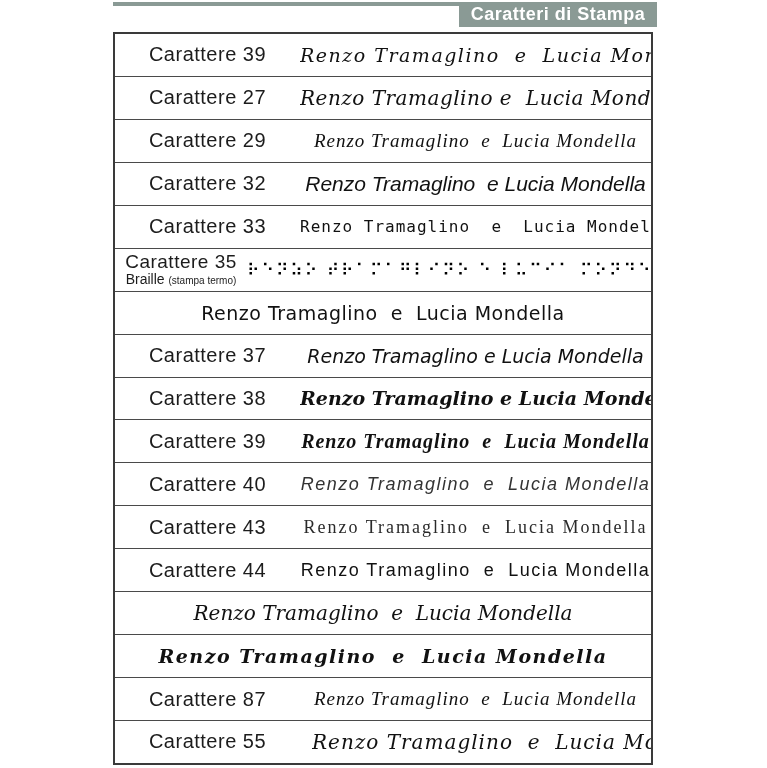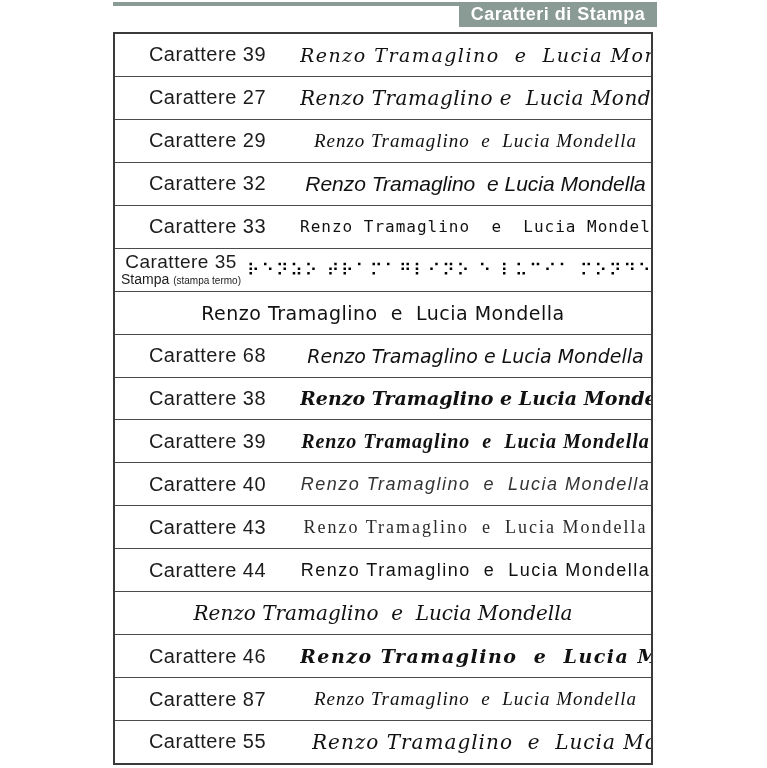--- a/index.html
+++ b/index.html
@@ -132,7 +132,7 @@
     <div class="label-cell">
       <div class="label-main">Carattere 35</div>
       <div class="label-sub">
-        <span class="sub-name">Stampa </span>
+        <span class="sub-name">Braille </span>
         <span class="sub-note">(stampa termo)</span>
       </div>
     </div>

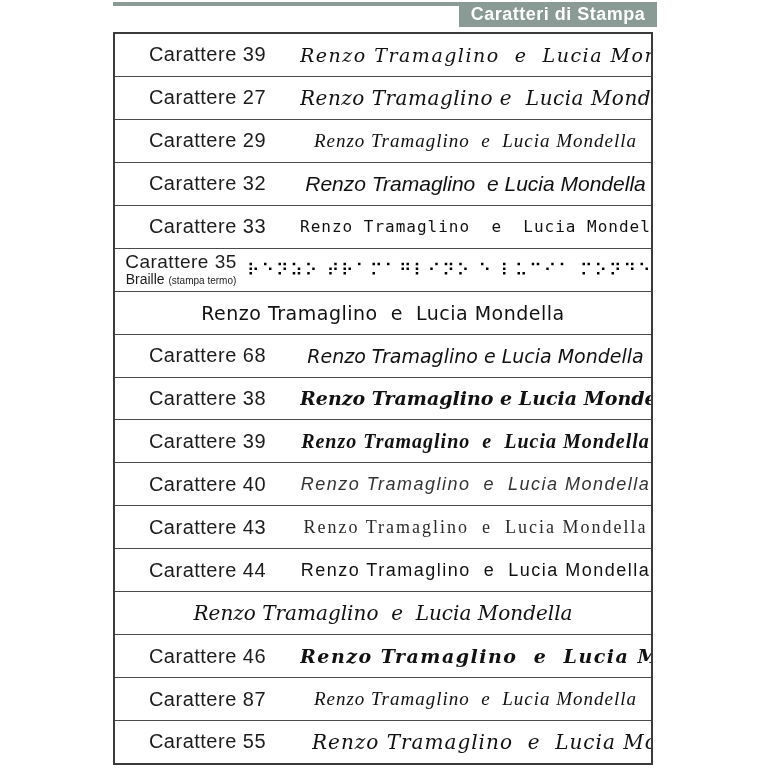--- a/index.html
+++ b/index.html
@@ -143,7 +143,7 @@
   </div>
       <div class="row">
     <div class="label-cell">
-      <div class="label-main">Carattere 68</div>
+      <div class="label-main">Carattere 37</div>
 
     </div>
     <div class="sample-cell f37">Renzo Tramaglino e Lucia Mondella</div>

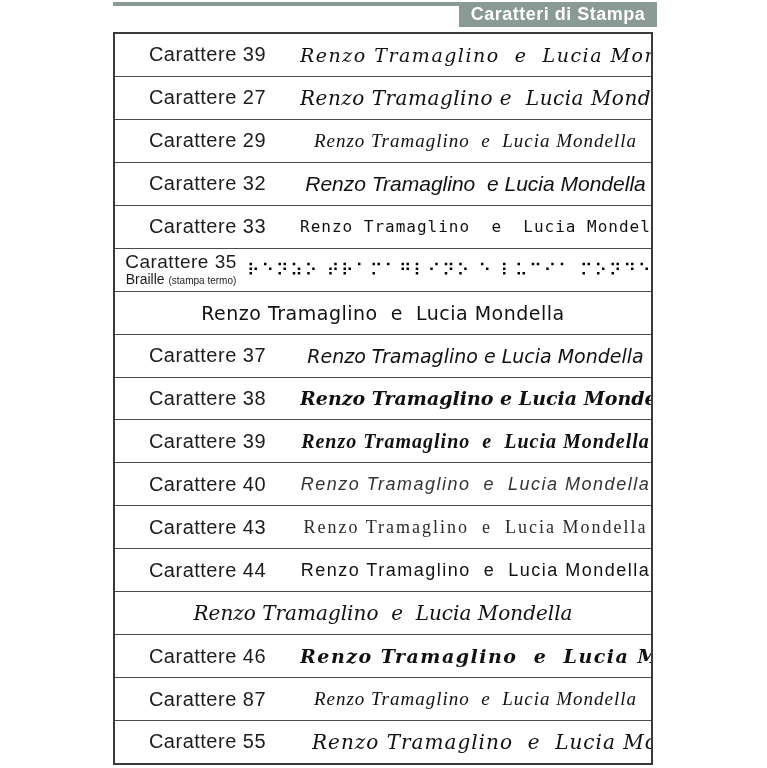--- a/index.html
+++ b/index.html
@@ -187,10 +187,6 @@
     <div class="sample-cell f45">Renzo Tramaglino  e  Lucia Mondella</div>
   </div>
       <div class="row">
-    <div class="label-cell">
-      <div class="label-main">Carattere 46</div>
-
-    </div>
     <div class="sample-cell f46">Renzo Tramaglino  e  Lucia Mondella</div>
   </div>
       <div class="row">

